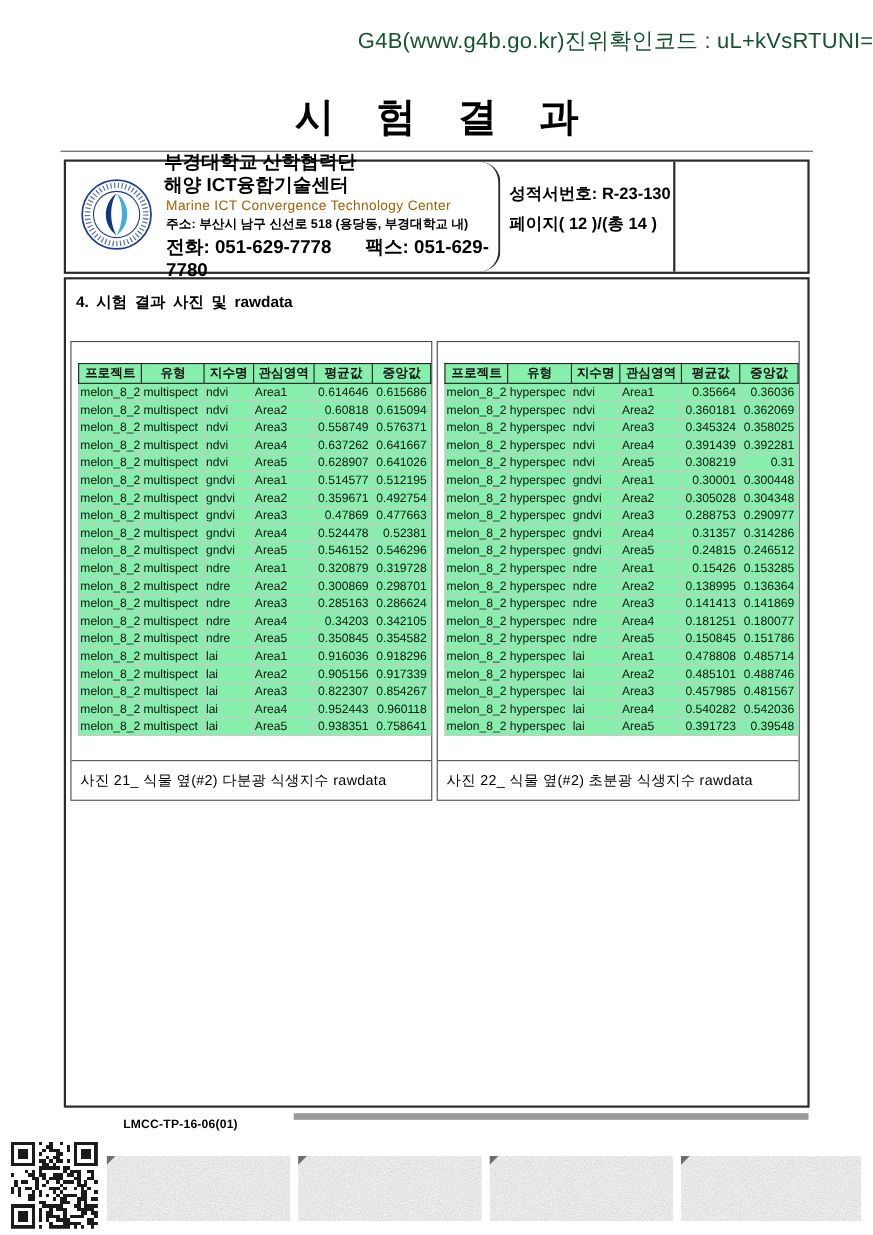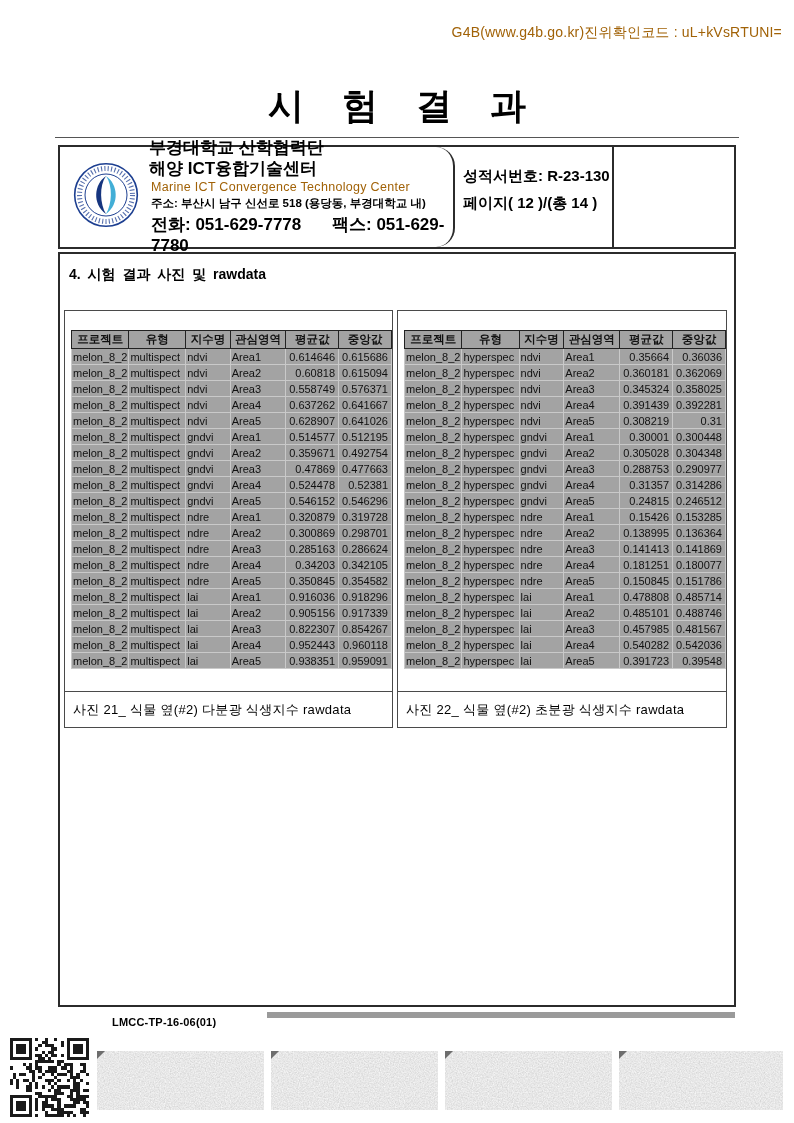--- a/index.html
+++ b/index.html
@@ -6,7 +6,7 @@
   .page{position:relative;width:794px;height:1123px;background:#ffffff;overflow:hidden;
         font-family:"Liberation Sans","DejaVu Sans",sans-serif;color:#000;}
 
-  .verif{position:absolute;top:24px;right:12px;font-size:14px;letter-spacing:0.2px;color:#a16207;}
+  .verif{position:absolute;top:24px;right:0;font-size:20px;letter-spacing:0.2px;color:#14532d;}
 
   .title{position:absolute;top:82px;left:0;width:100%;margin:0;text-align:center;
          font-size:36px;font-weight:bold;letter-spacing:14px;padding-left:14px;box-sizing:border-box;}

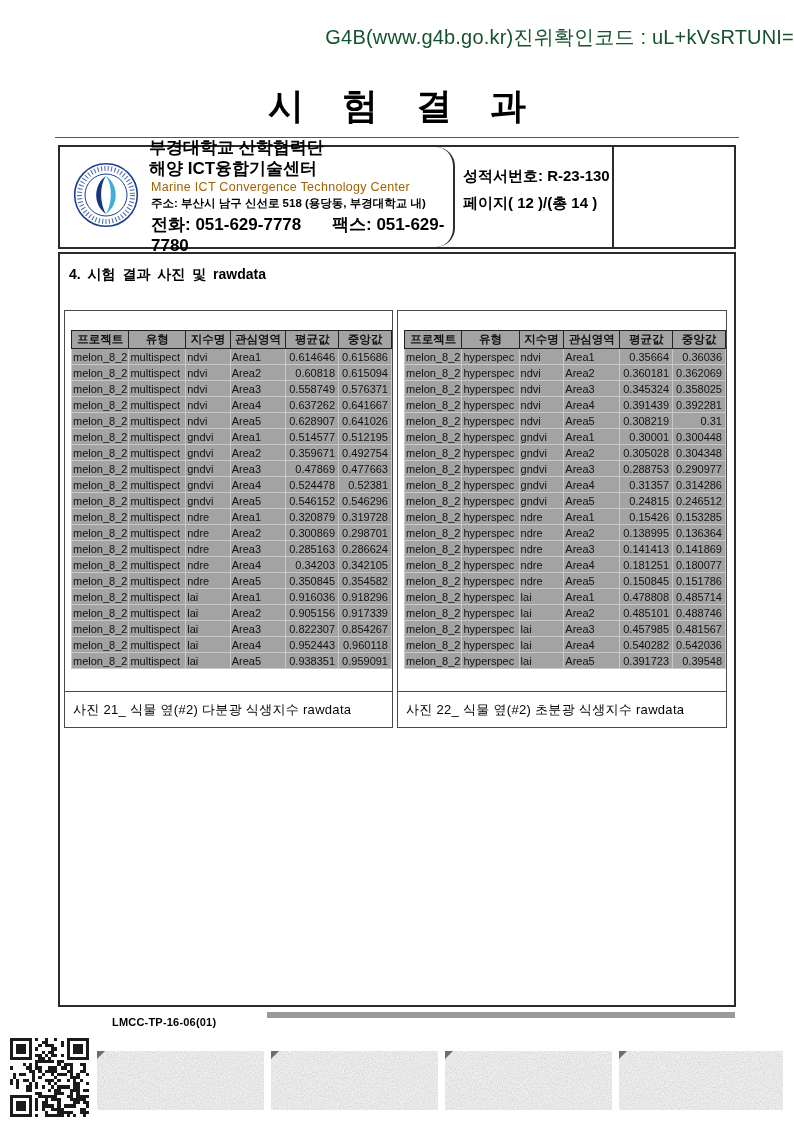--- a/index.html
+++ b/index.html
@@ -43,7 +43,7 @@
            font-size:13px;display:flex;align-items:center;padding-left:8px;box-sizing:border-box;
            letter-spacing:0.3px;}
 
-  .data-table{border-collapse:collapse;table-layout:fixed;font-size:11px;color:#111;background:#a3a3a3;}
+  .data-table{border-collapse:collapse;table-layout:fixed;font-size:11px;color:#111;background:#86efac;}
   .data-table th{border:1px solid #222;font-weight:bold;font-size:11.5px;height:17px;padding:0;
                  text-align:center;white-space:nowrap;overflow:hidden;}
   .data-table td{border:1px solid #c9c9c9;height:15px;padding:0 3px;white-space:nowrap;overflow:hidden;}

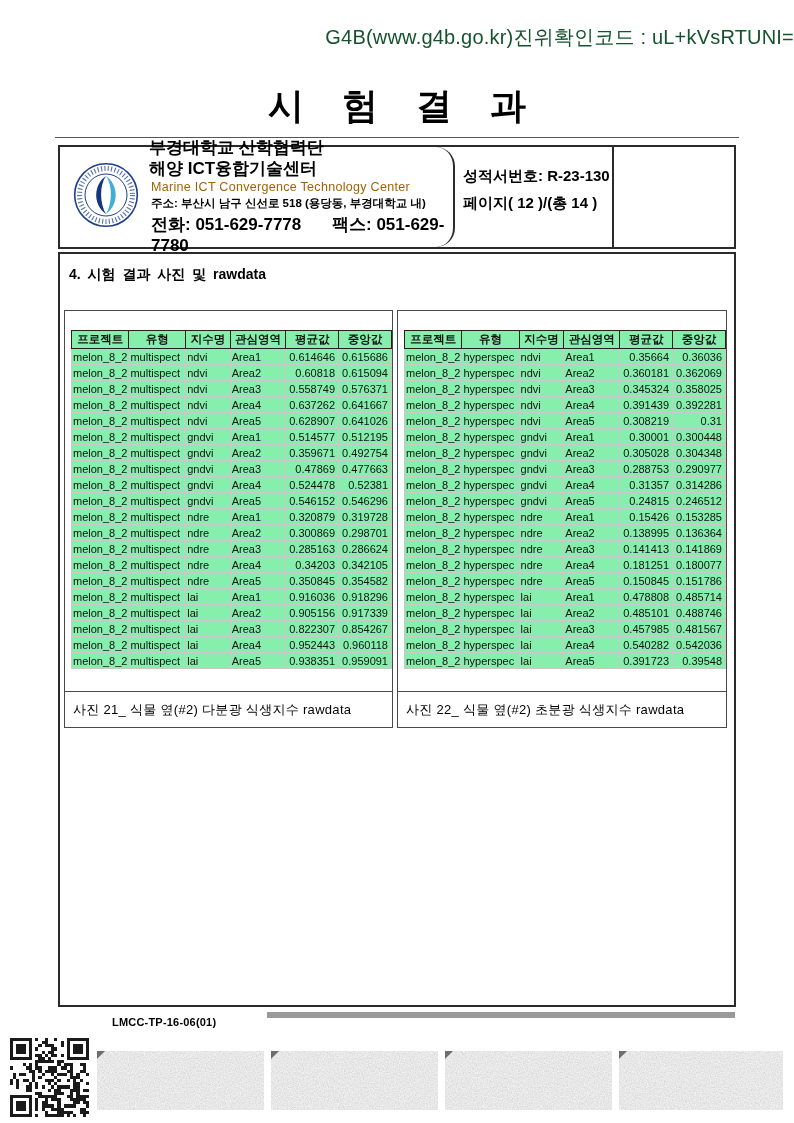--- a/index.html
+++ b/index.html
@@ -284,7 +284,7 @@
               <td class="txt">lai</td>
               <td class="txt">Area5</td>
               <td class="num">0.938351</td>
-              <td class="num">0.959091</td>
+              <td class="num">0.758641</td>
             </tr>
           </tbody>
         </table>

